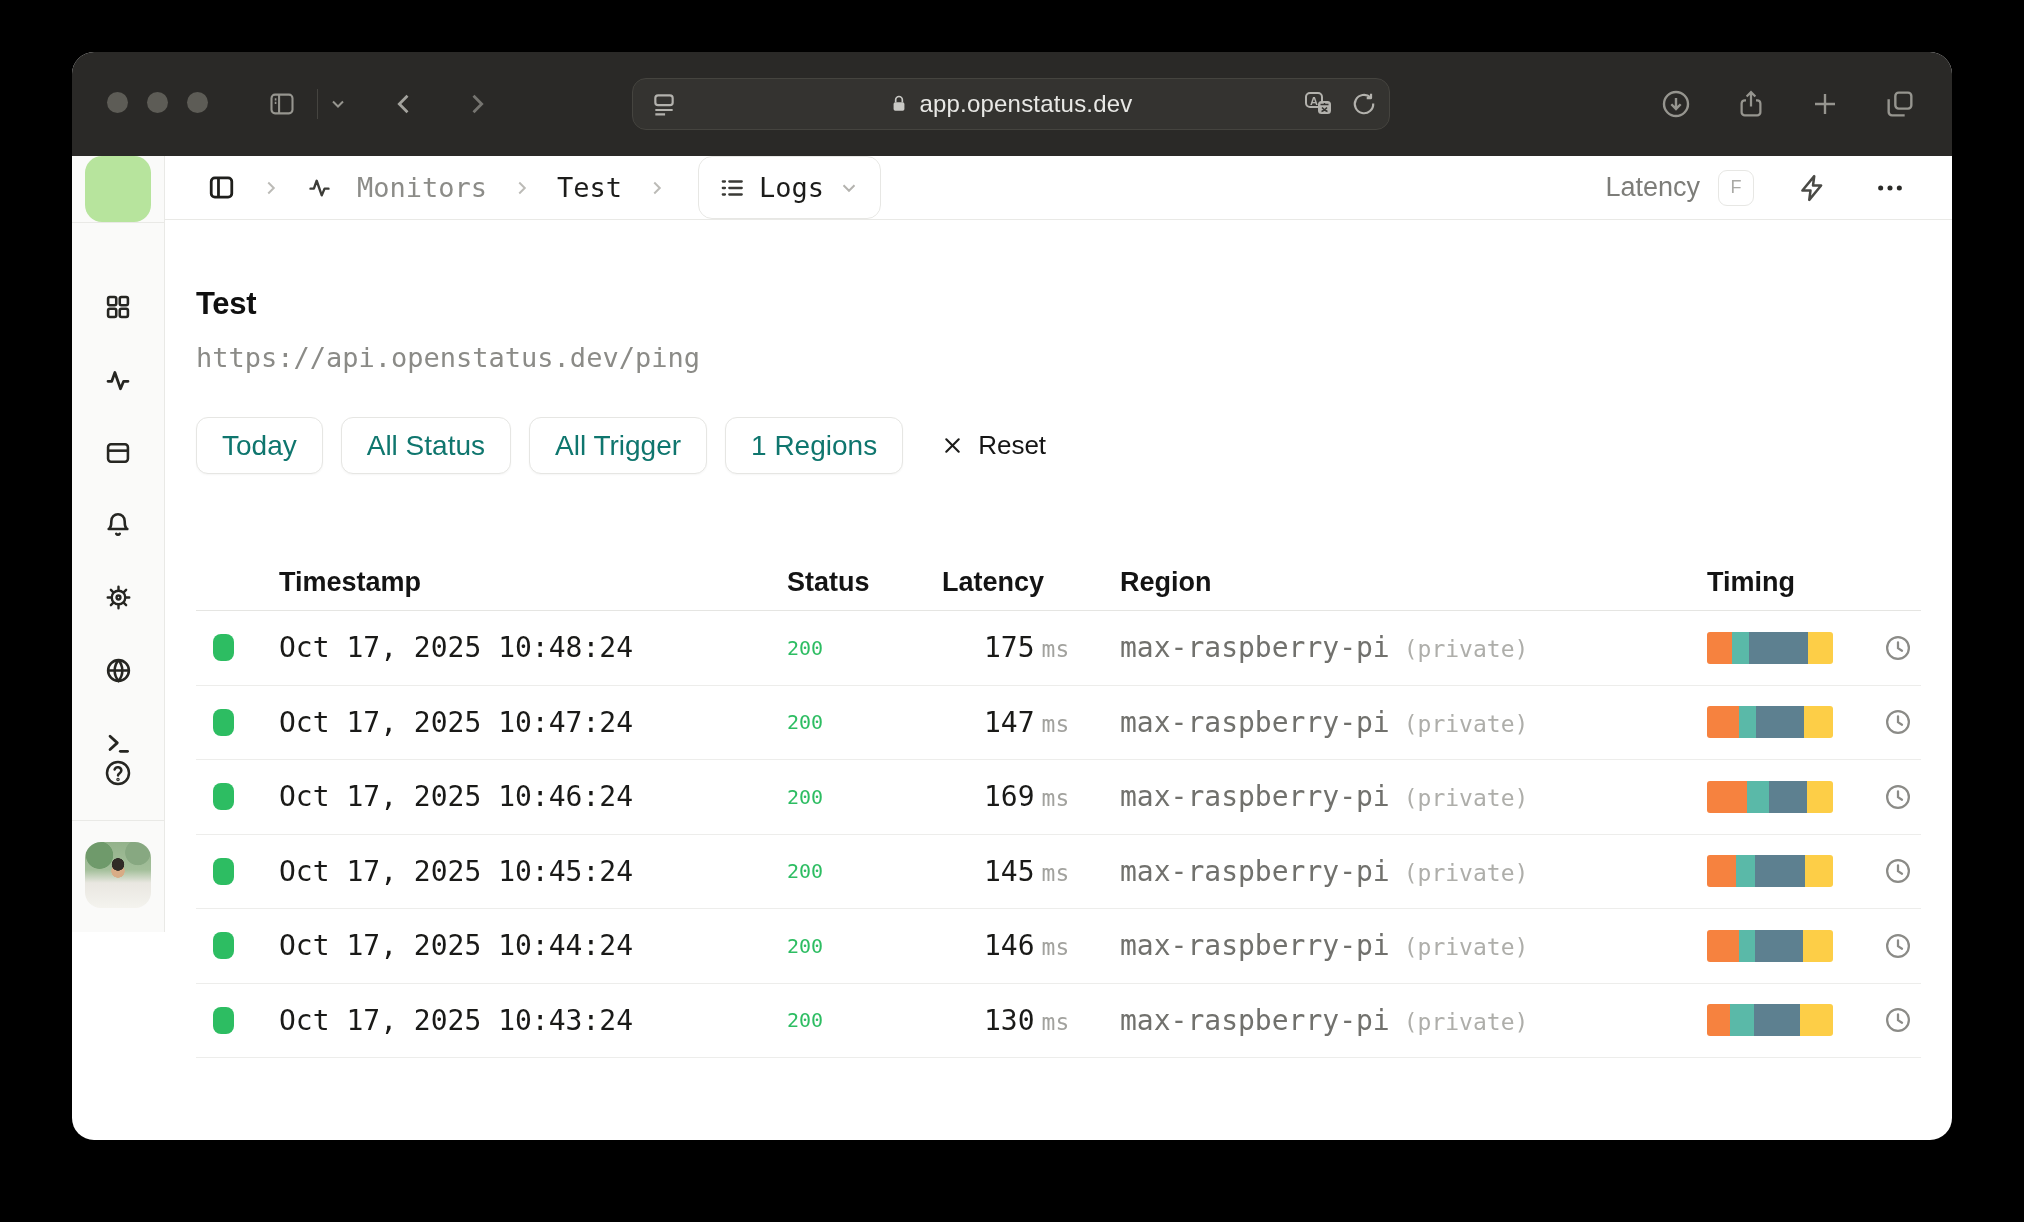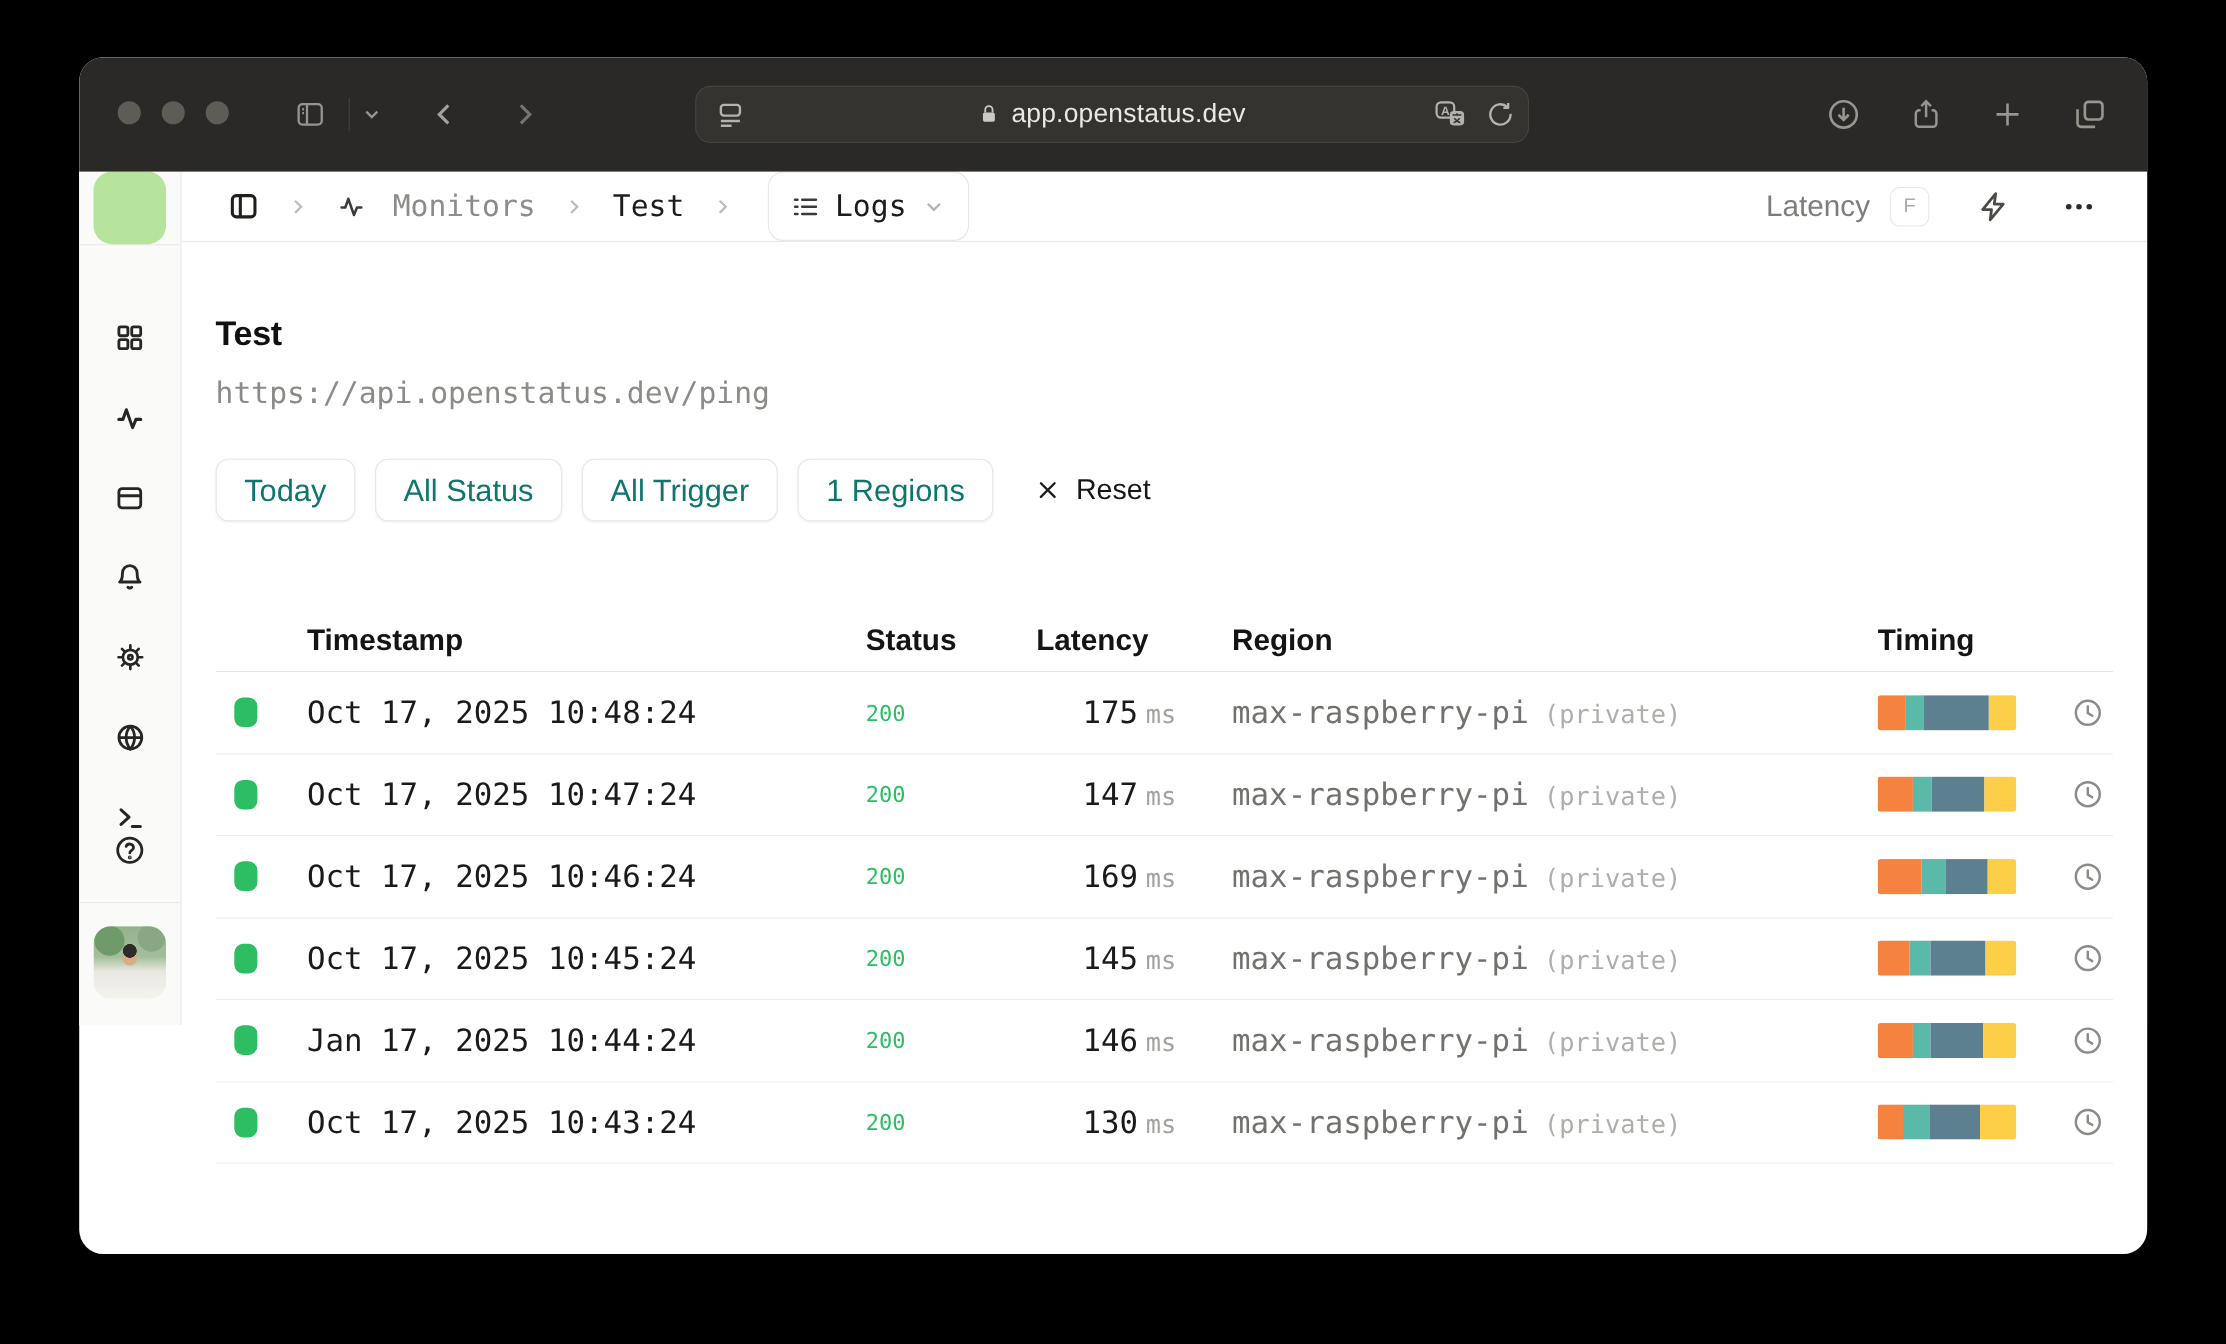--- a/index.html
+++ b/index.html
@@ -453,7 +453,7 @@
     <div>
                   <span class="dot" style="background: rgb(45, 189, 98);"></span>
                 </div>
-    <div class="mono ts">Jan 17, 2025 10:44:24</div>
+    <div class="mono ts">Oct 17, 2025 10:44:24</div>
     <div class="mono st" style="color: rgb(45, 189, 98);">200</div>
     <div><span class="mono lat-num">146</span><span class="mono lat-unit">ms</span></div>
     <div><span class="mono rg">max-raspberry-pi</span><span class="mono rg-suffix">(private)</span></div>

